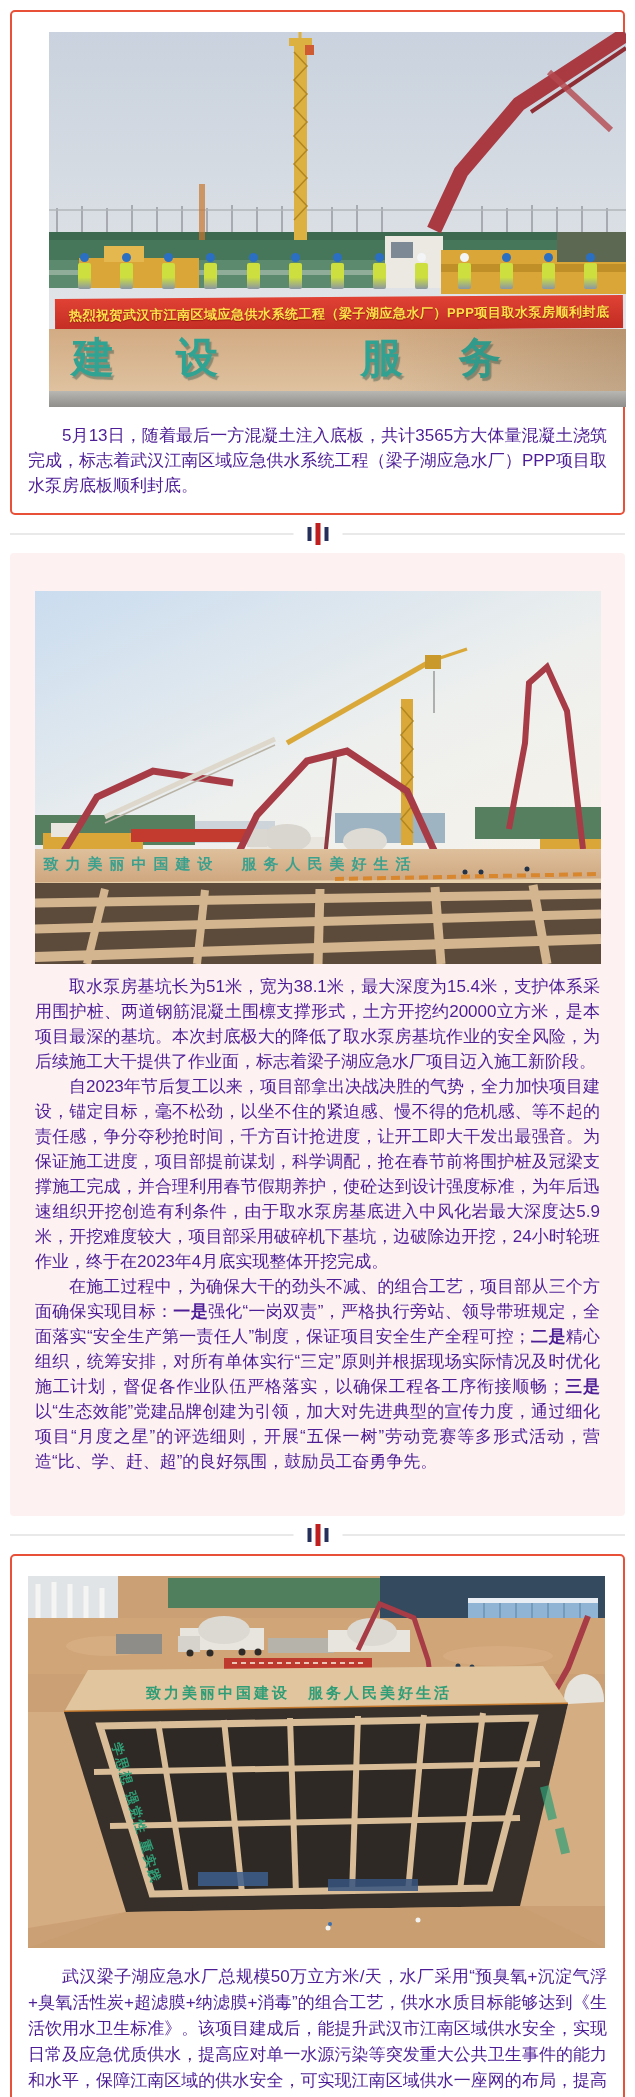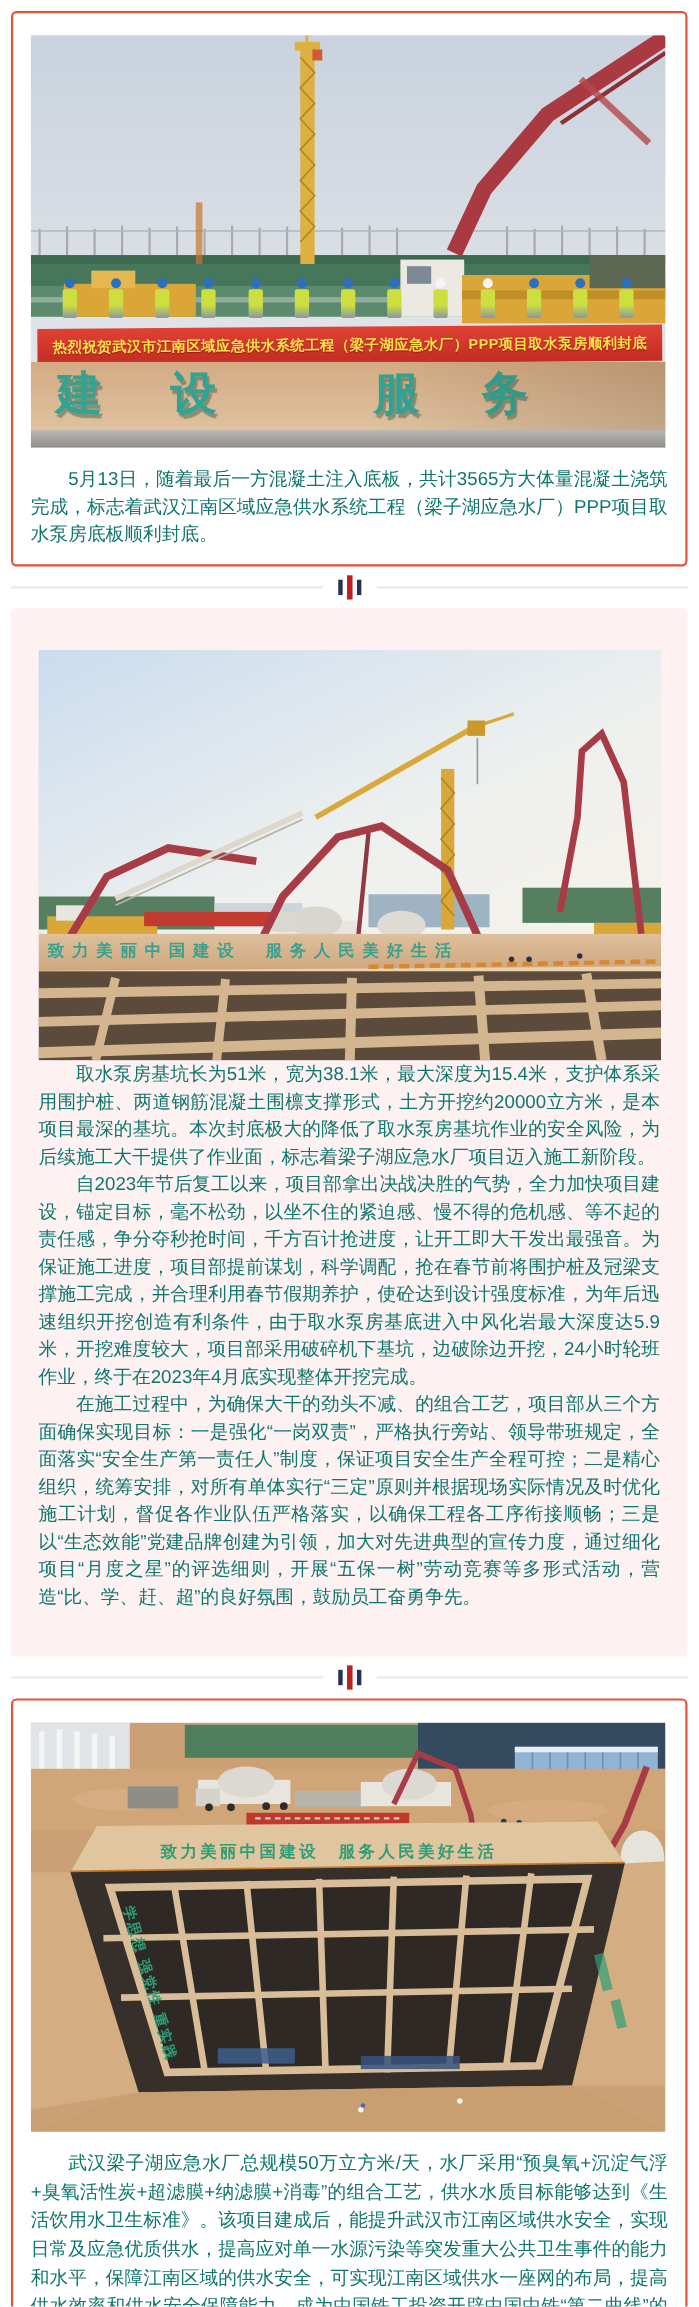--- a/index.html
+++ b/index.html
@@ -26,7 +26,7 @@
 
   .photo { position:relative; overflow:hidden; background:#dfe3e8; }
   .photo svg { position:absolute; inset:0; display:block; }
-  .img1 { width:577px; height:375px; }
+  .img1 { width:577px; height:375px;margin-left:21px; }
   .img2 { width:566px; height:373px; }
   .img3 { width:577px; height:372px; }
 

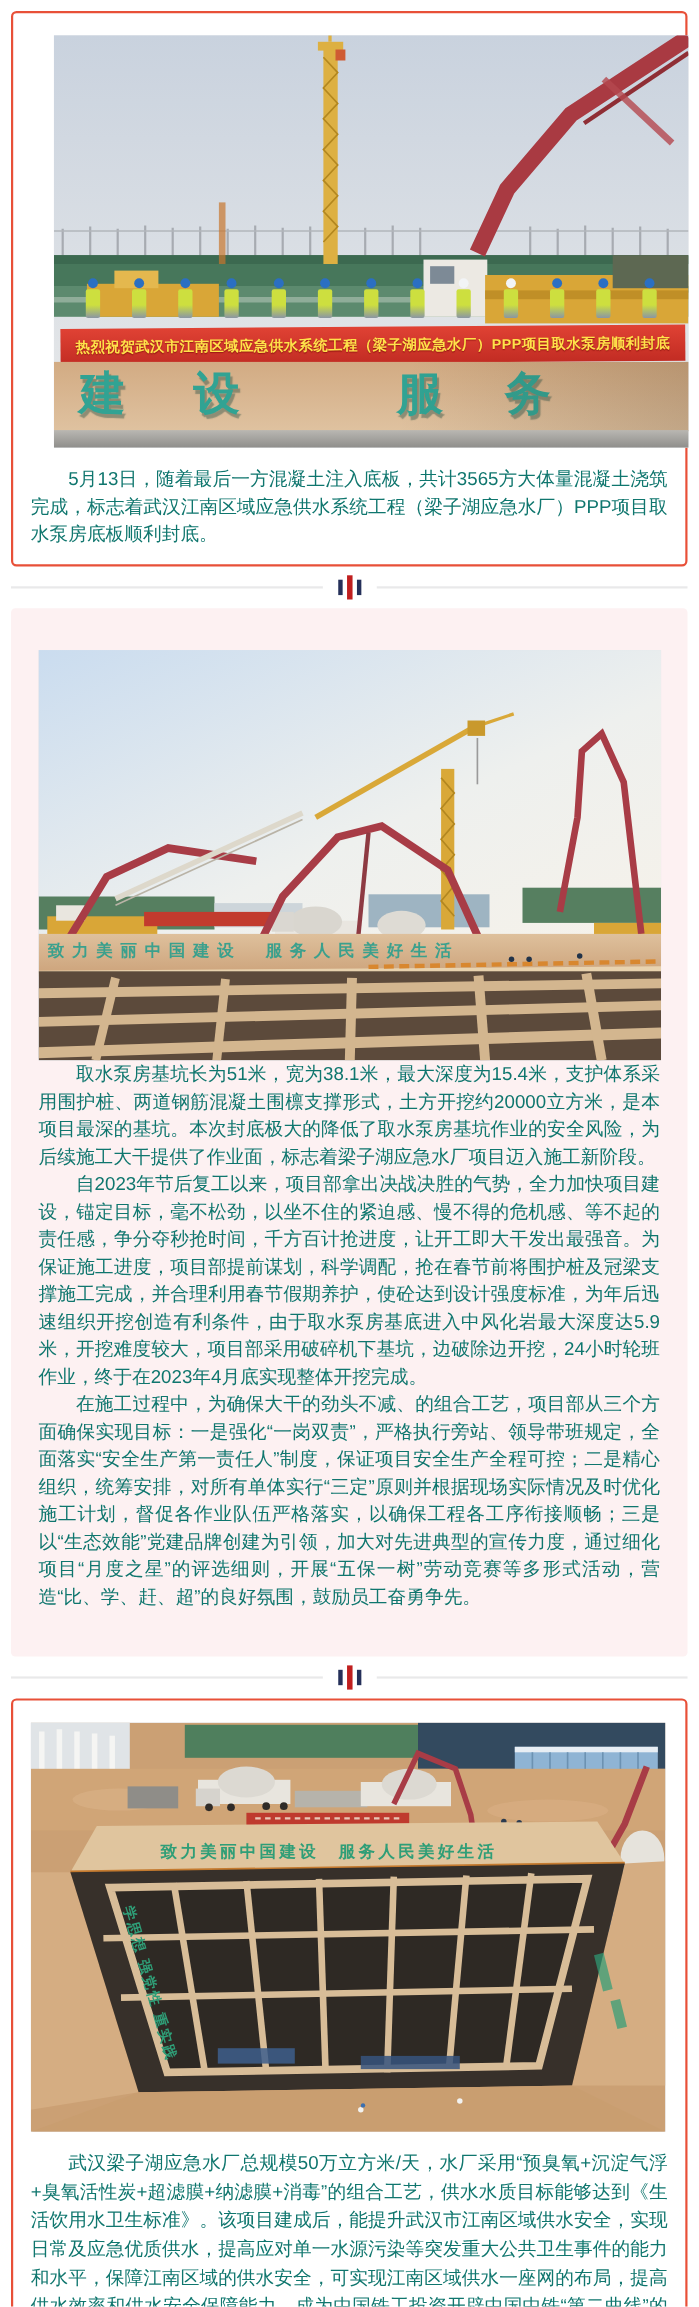--- a/index.html
+++ b/index.html
@@ -11,7 +11,7 @@
   .card.first { margin-top:10px; }
   .card.pink { background:#fdf1f2; border-radius:4px; padding:38px 25px 42px; }
 
-  .para { font-size:17px; line-height:25px; color:#0f766e; text-align:justify; text-indent:2em; }
+  .para { font-size:17px; line-height:25px; color:#4c1d95; text-align:justify; text-indent:2em; }
   .card.bordered .para { margin-top:16px; }
   .card.pink .para.pfirst { }
   .para b { font-weight:normal; }

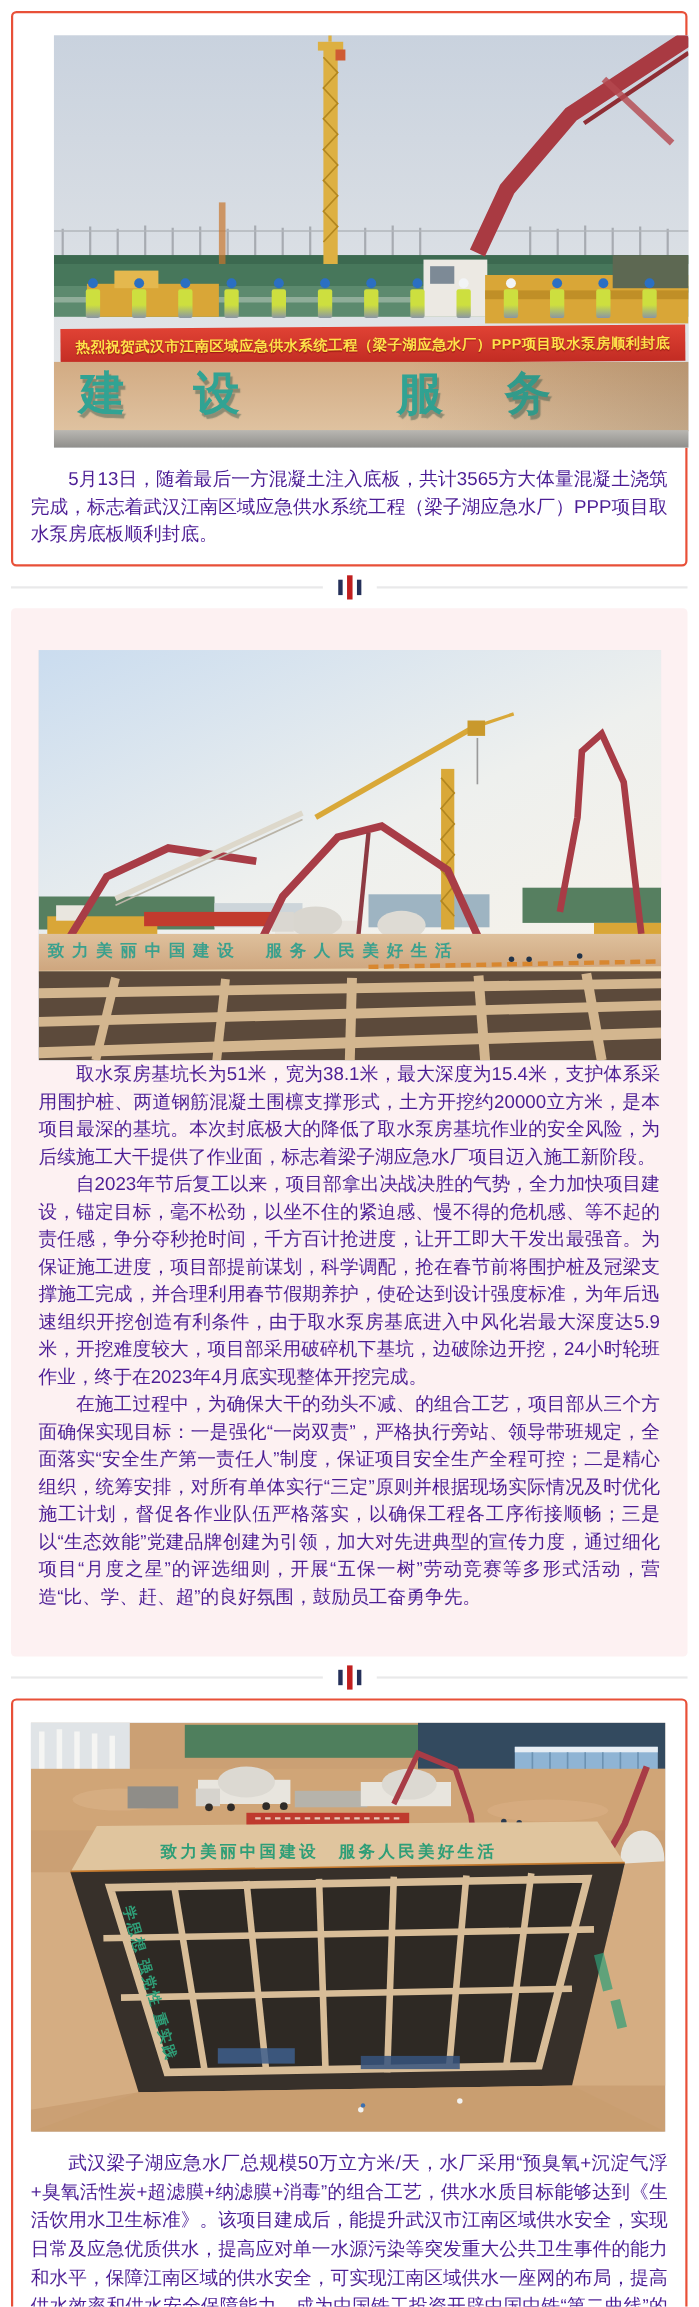--- a/index.html
+++ b/index.html
@@ -13,7 +13,7 @@
 
   .para { font-size:17px; line-height:25px; color:#4c1d95; text-align:justify; text-indent:2em; }
   .card.bordered .para { margin-top:16px; }
-  .card.pink .para.pfirst { }
+  .card.pink .para.pfirst { margin-top:10px; }
   .para b { font-weight:normal; }
   .para.last { line-height:26px; margin-top:12px; }
 

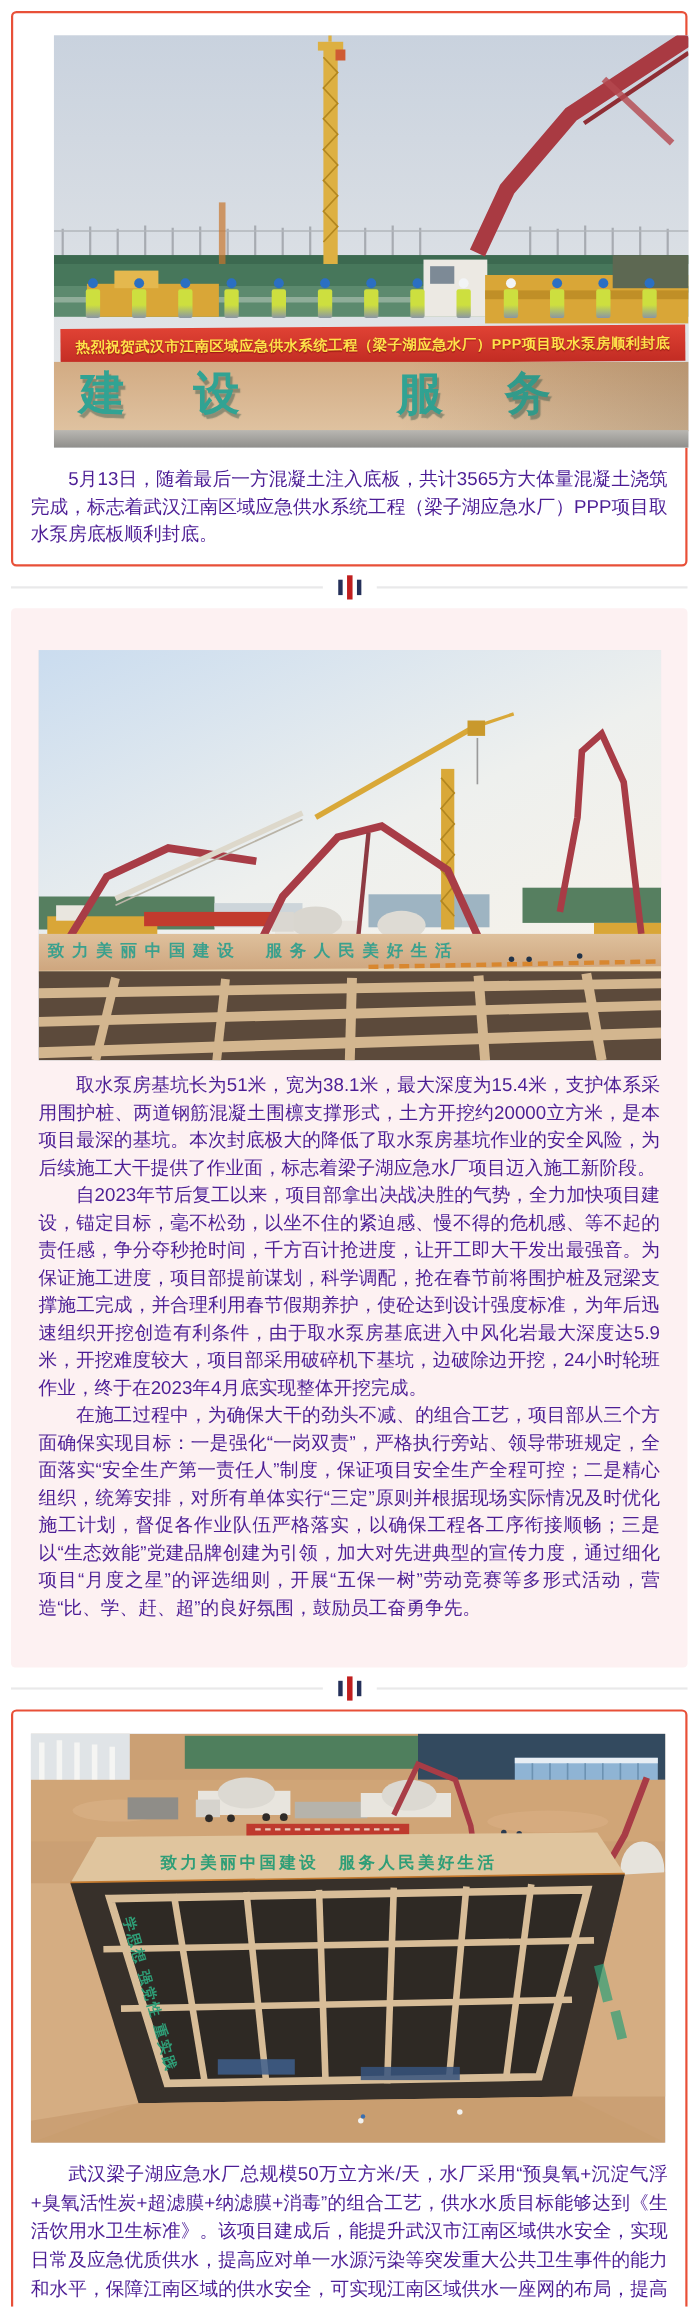--- a/index.html
+++ b/index.html
@@ -14,7 +14,7 @@
   .para { font-size:17px; line-height:25px; color:#4c1d95; text-align:justify; text-indent:2em; }
   .card.bordered .para { margin-top:16px; }
   .card.pink .para.pfirst { margin-top:10px; }
-  .para b { font-weight:normal; }
+  .para b { font-weight:bold; }
   .para.last { line-height:26px; margin-top:12px; }
 
   .divider { position:relative; height:38px; margin:0 10px; }

